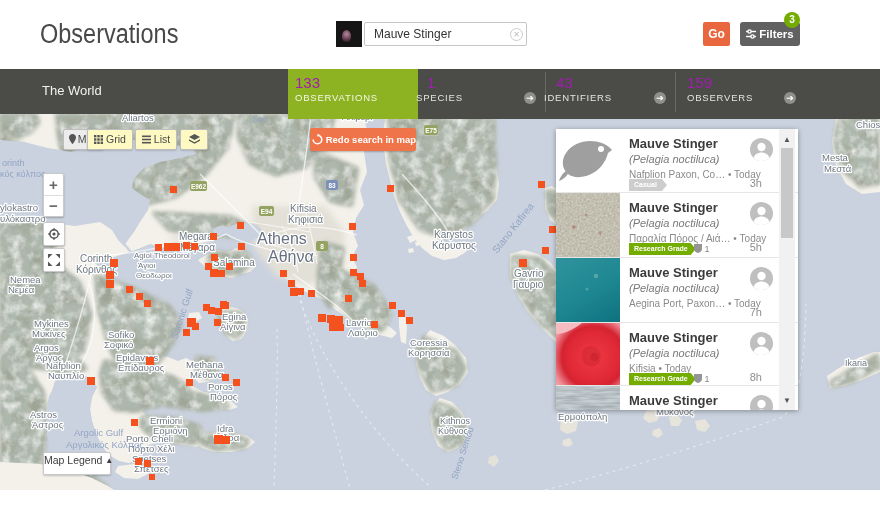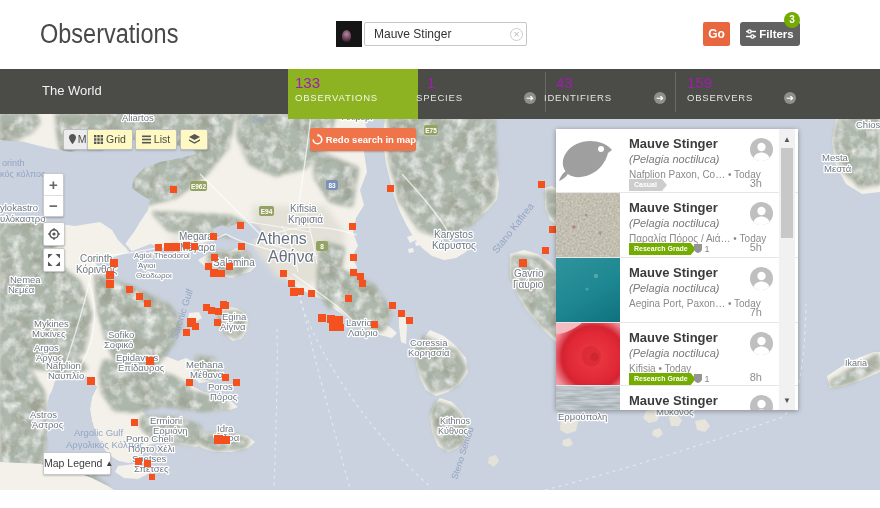--- a/index.html
+++ b/index.html
@@ -35,7 +35,7 @@
 .zbox .plus{position:absolute;top:0;left:0;width:100%;height:21px;border-bottom:1px solid #ddd;color:#666;font-size:15px;font-weight:bold;text-align:center;line-height:21px;}
 .zbox .minus{position:absolute;bottom:0;left:0;width:100%;height:20px;color:#666;font-size:15px;font-weight:bold;text-align:center;line-height:19px;}
 .sqbtn{left:43px;width:22px;height:24px;background:#fff;border:1px solid #c9c9c9;border-radius:2px;box-sizing:border-box;box-shadow:0 1px 2px rgba(0,0,0,.25);text-align:center;}
-.legend{left:43px;top:452px;width:68px;height:23px;background:#fff;border:1px solid #c9c9c9;border-radius:2px;box-sizing:border-box;box-shadow:0 1px 2px rgba(0,0,0,.2);font-size:10.5px;color:#3c3c3c;line-height:21px;text-align:center;white-space:nowrap;}
+.legend{left:43px;top:452px;width:68px;height:23px;background:#fff;border:1px solid #c9c9c9;border-radius:2px;box-sizing:border-box;box-shadow:0 1px 2px rgba(0,0,0,.2);font-size:10.5px;color:#3c3c3c;line-height:15px;text-align:center;white-space:nowrap;}
 
 .panel{left:556px;top:129px;width:242px;height:281px;background:#fff;box-shadow:0 1px 5px rgba(0,0,0,.35);overflow:hidden;}
 .card{position:absolute;left:0;width:242px;}

